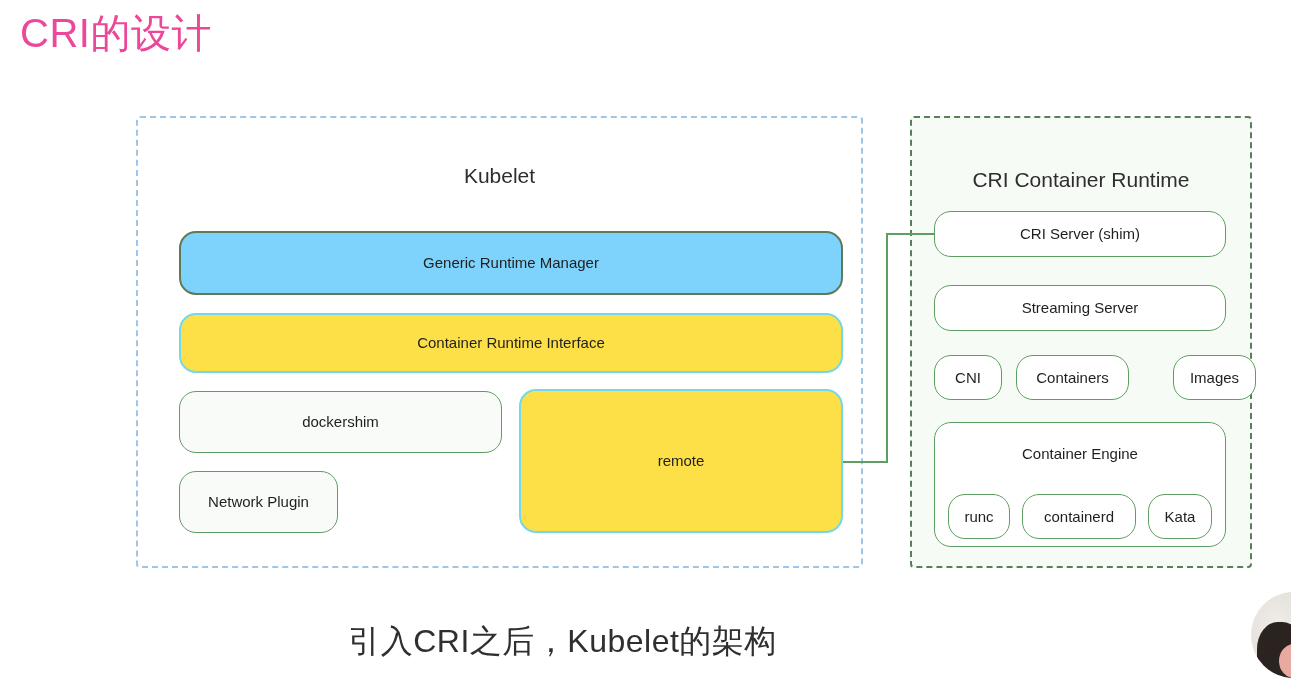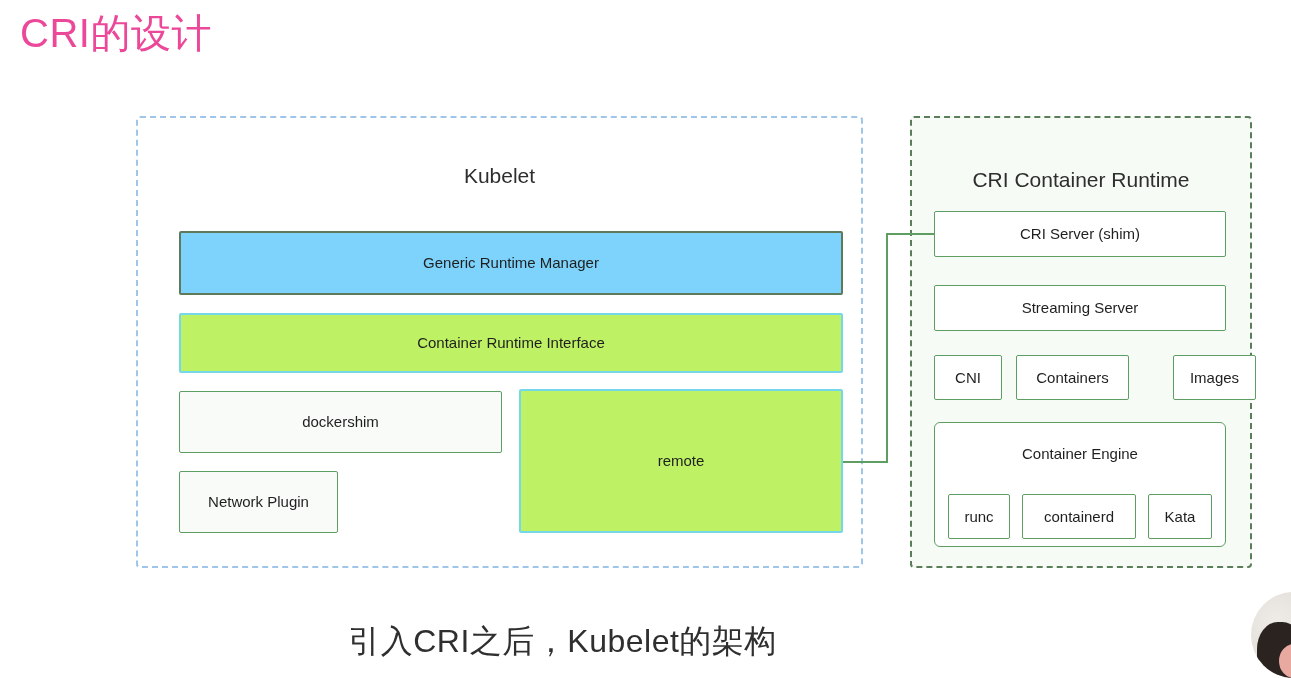--- a/index.html
+++ b/index.html
@@ -78,7 +78,7 @@
     display: flex;
     align-items: center;
     justify-content: center;
-    border-radius: 2px;
+    border-radius: 17px;
     font-size: 15px;
     color: #1f1f1f;
     text-align: center;

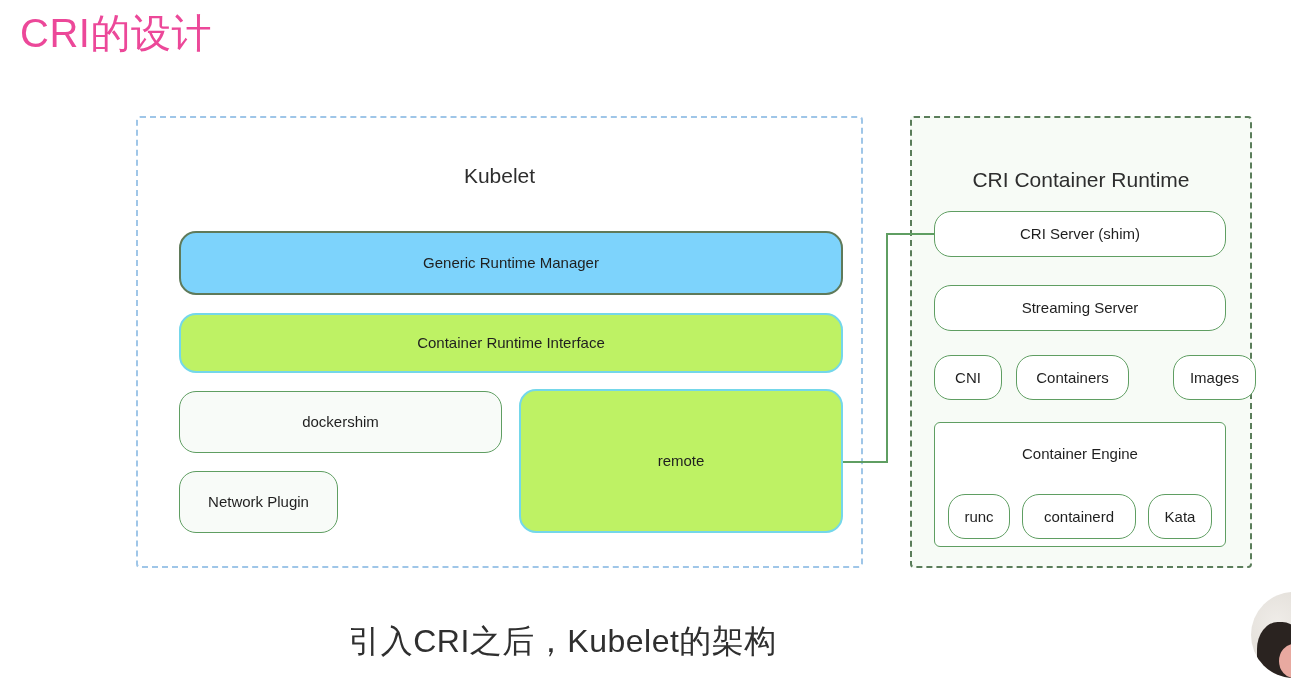--- a/index.html
+++ b/index.html
@@ -91,7 +91,7 @@
     border: 2px solid #5f7a5a;
   }
   .node.cyan {
-    background: #bef264;
+    background: #fde047;
     border: 2px solid #74d7ea;
   }
   .node.green {

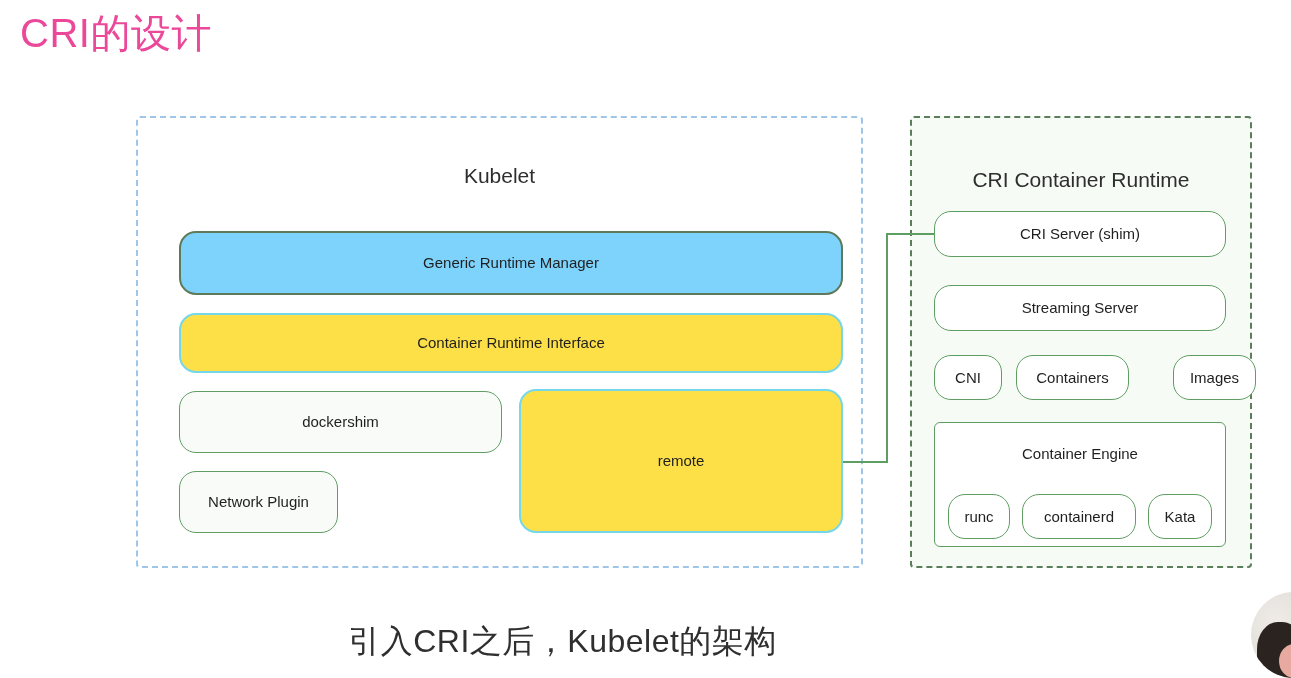--- a/index.html
+++ b/index.html
@@ -120,7 +120,7 @@
   #container-engine {
     left: 934px; top: 422px; width: 292px; height: 125px;
     display: block;
-    border-radius: 6px;
+    border-radius: 17px;
   }
   #container-engine .engine-title {
     position: absolute;

